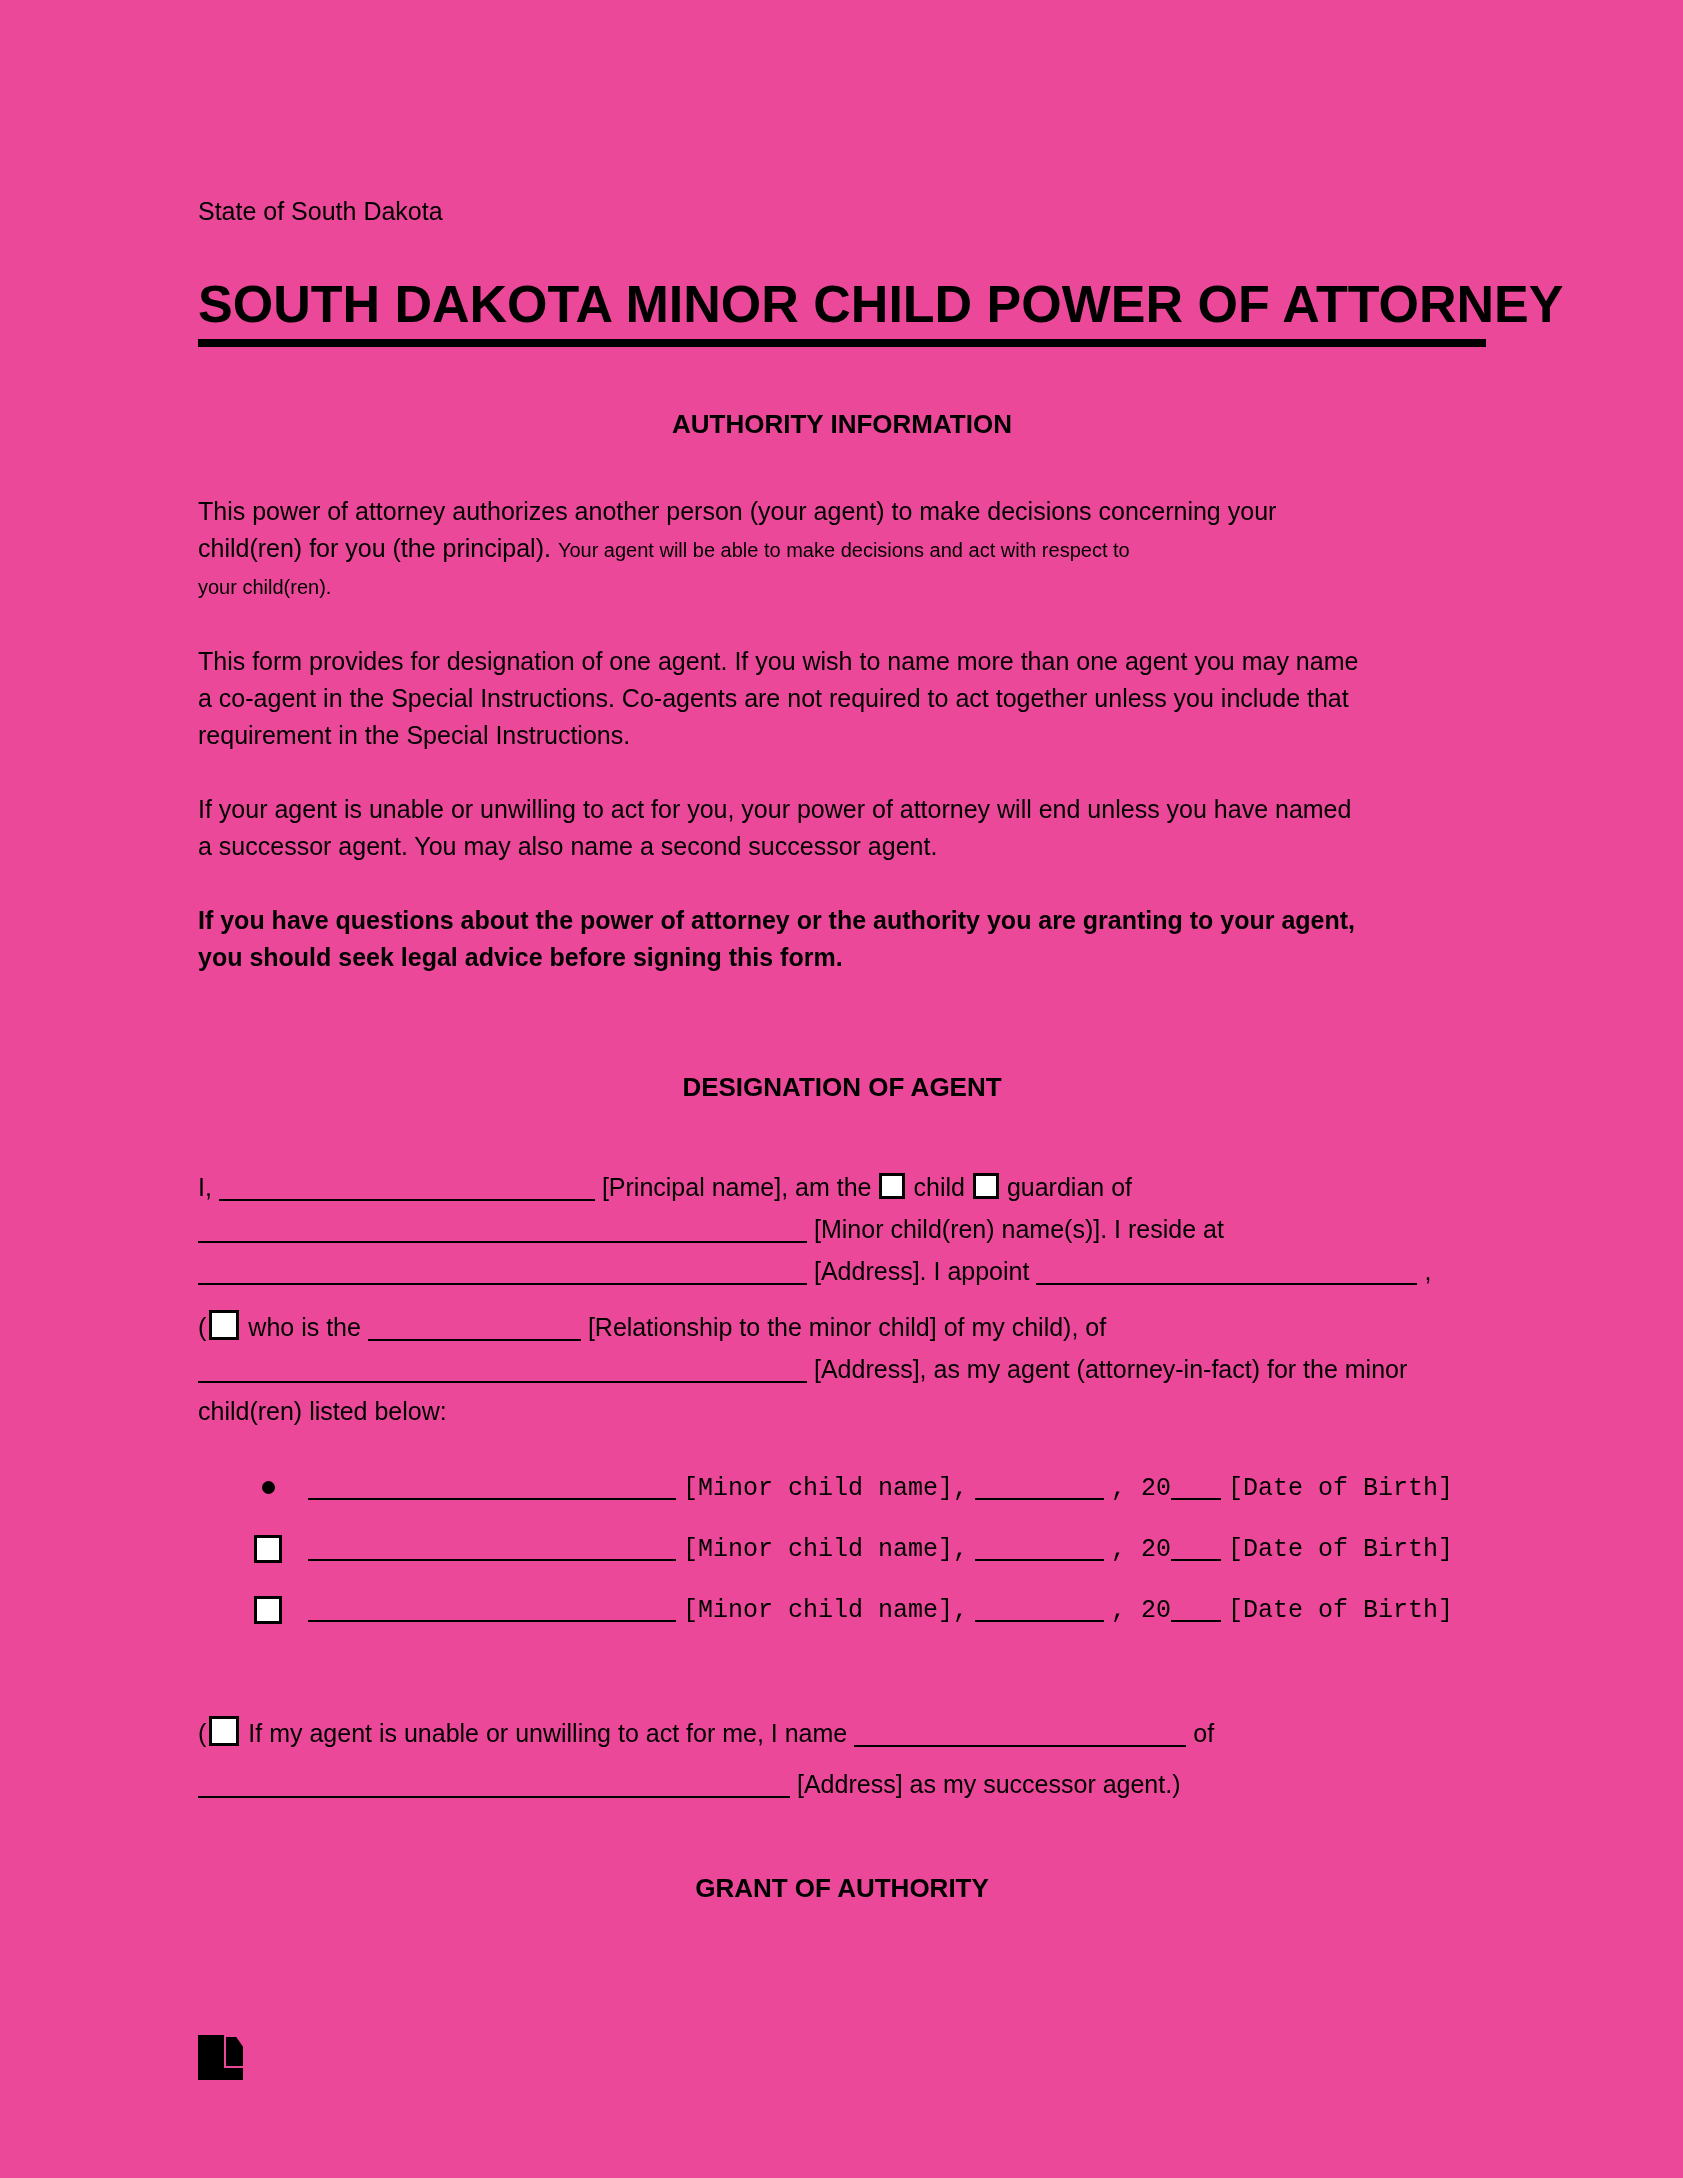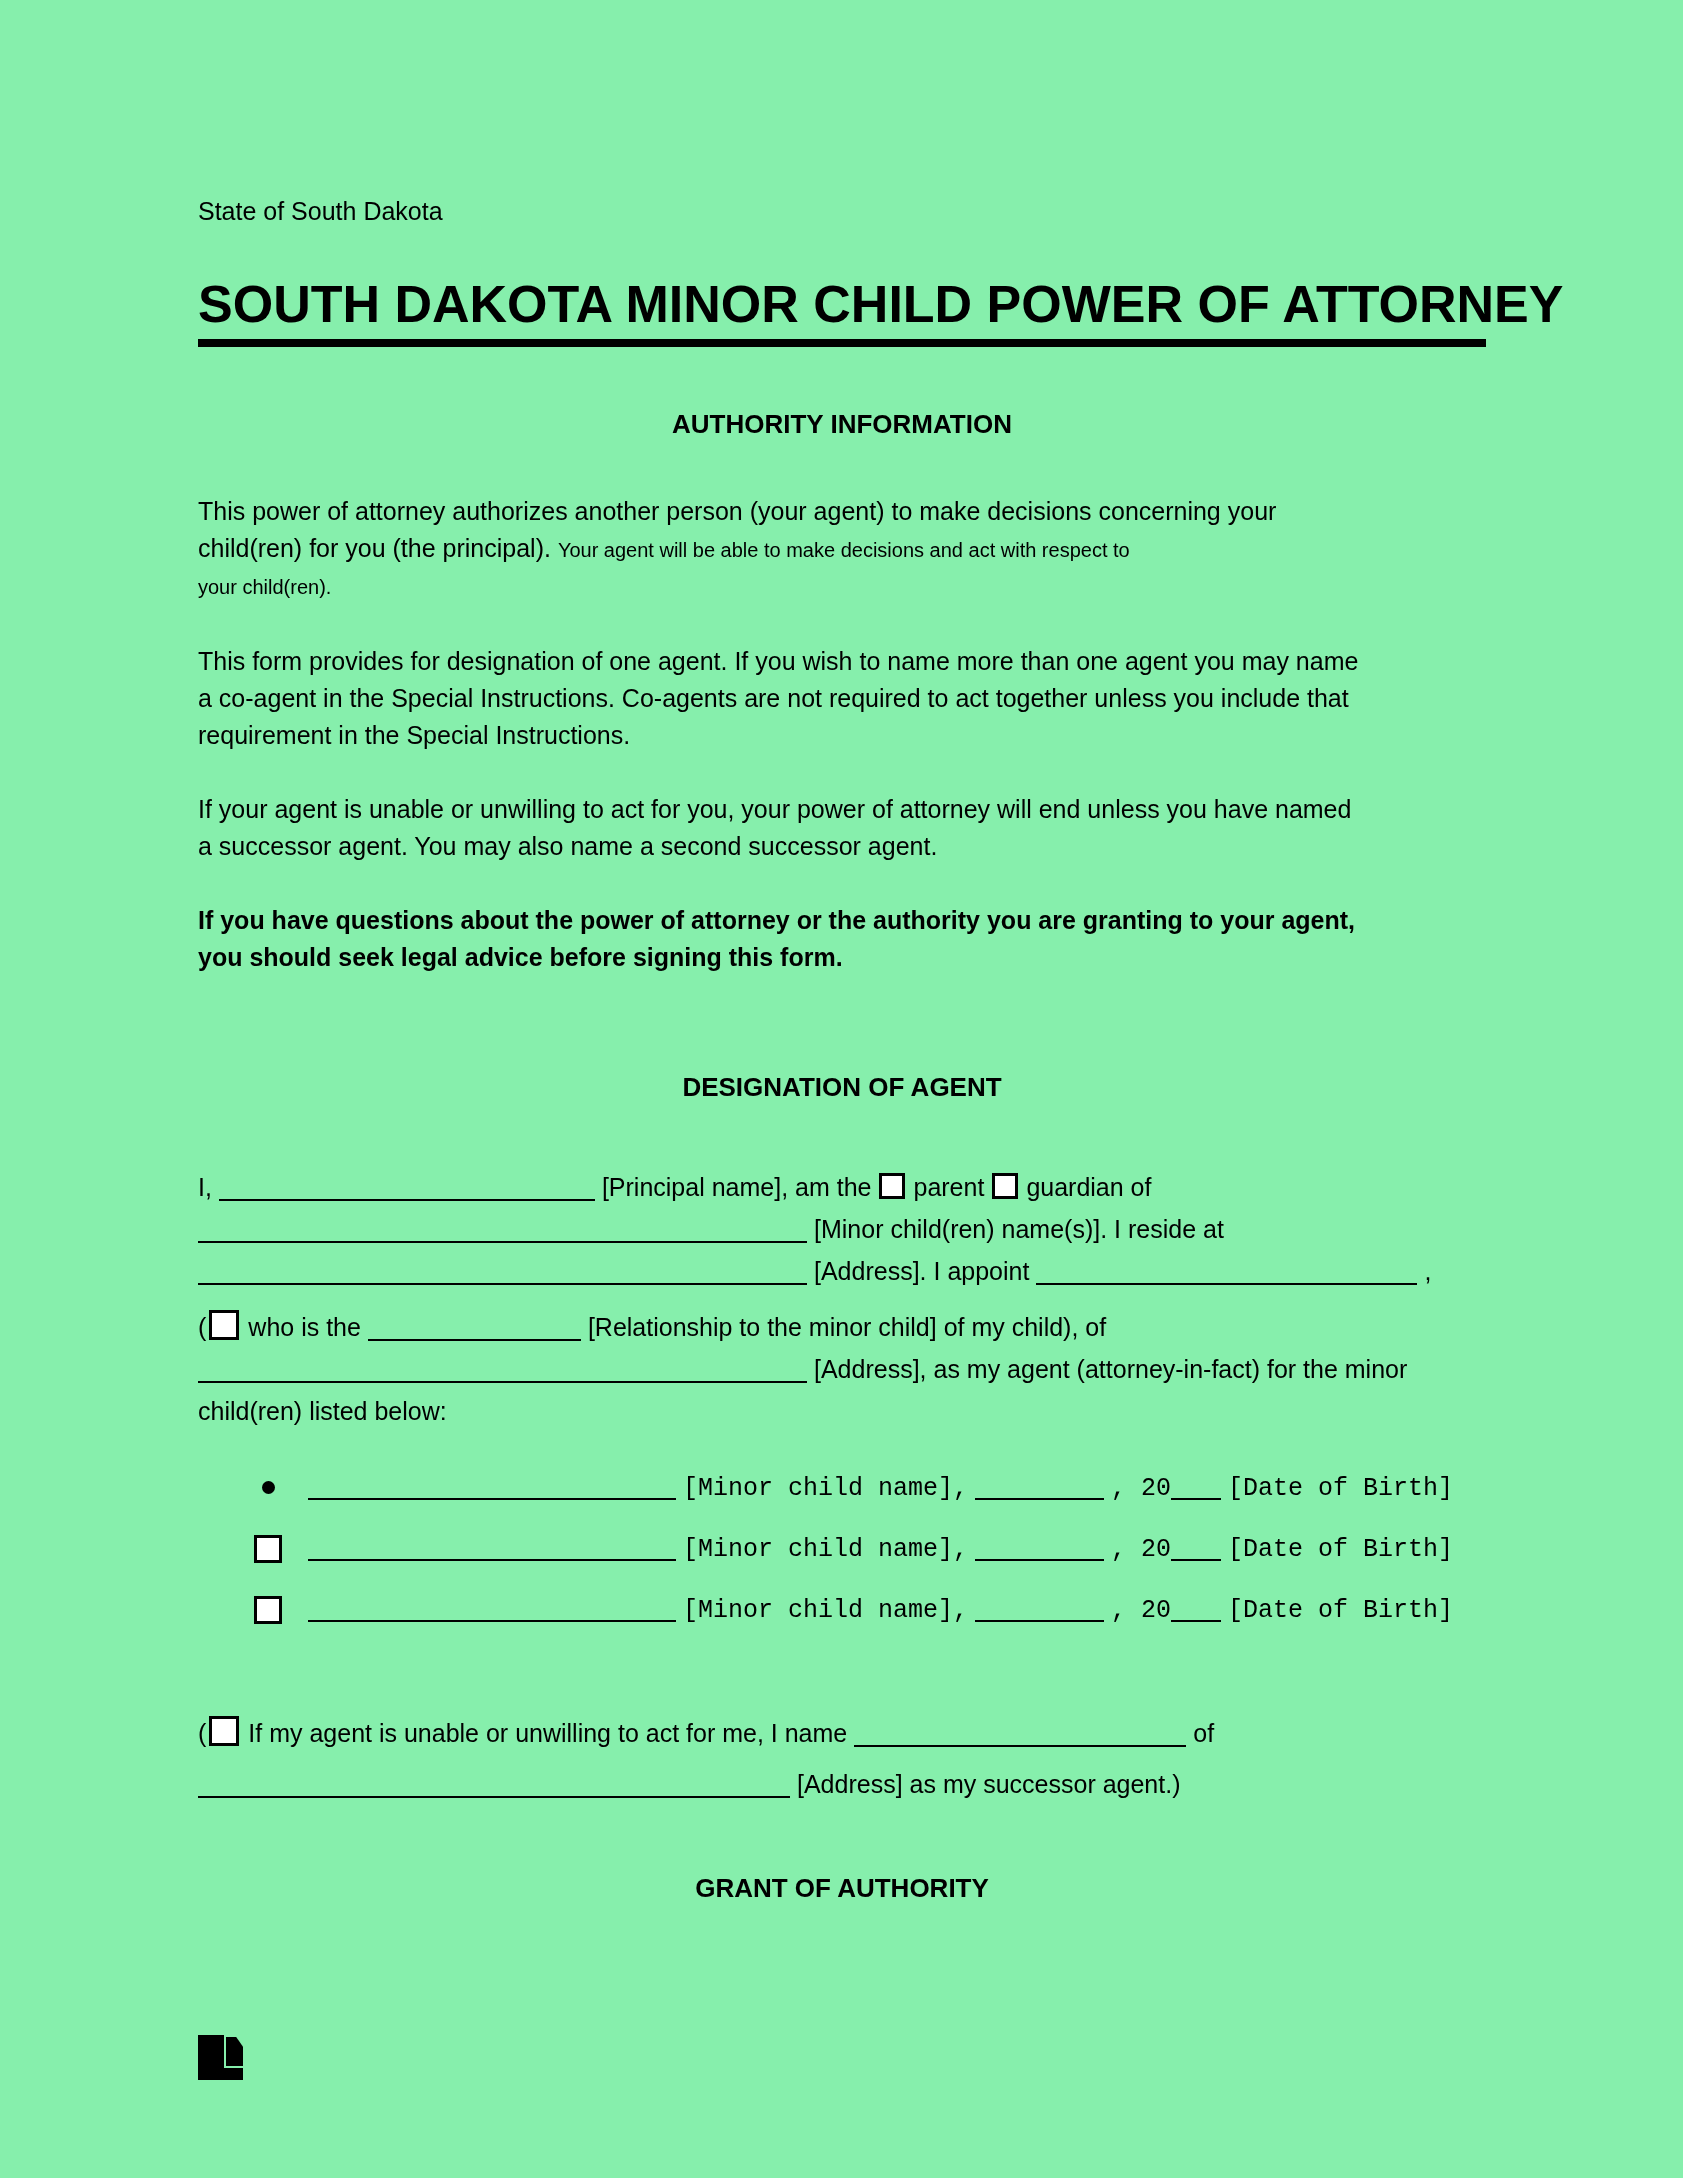--- a/index.html
+++ b/index.html
@@ -7,7 +7,7 @@
     position:relative;
     width:1683px;height:2178px;
     box-sizing:border-box;
-    background:#86efac;
+    background:#ec4899;
     padding:196px 197px 0 198px;
     font-family:"Liberation Sans",sans-serif;
     color:#000;

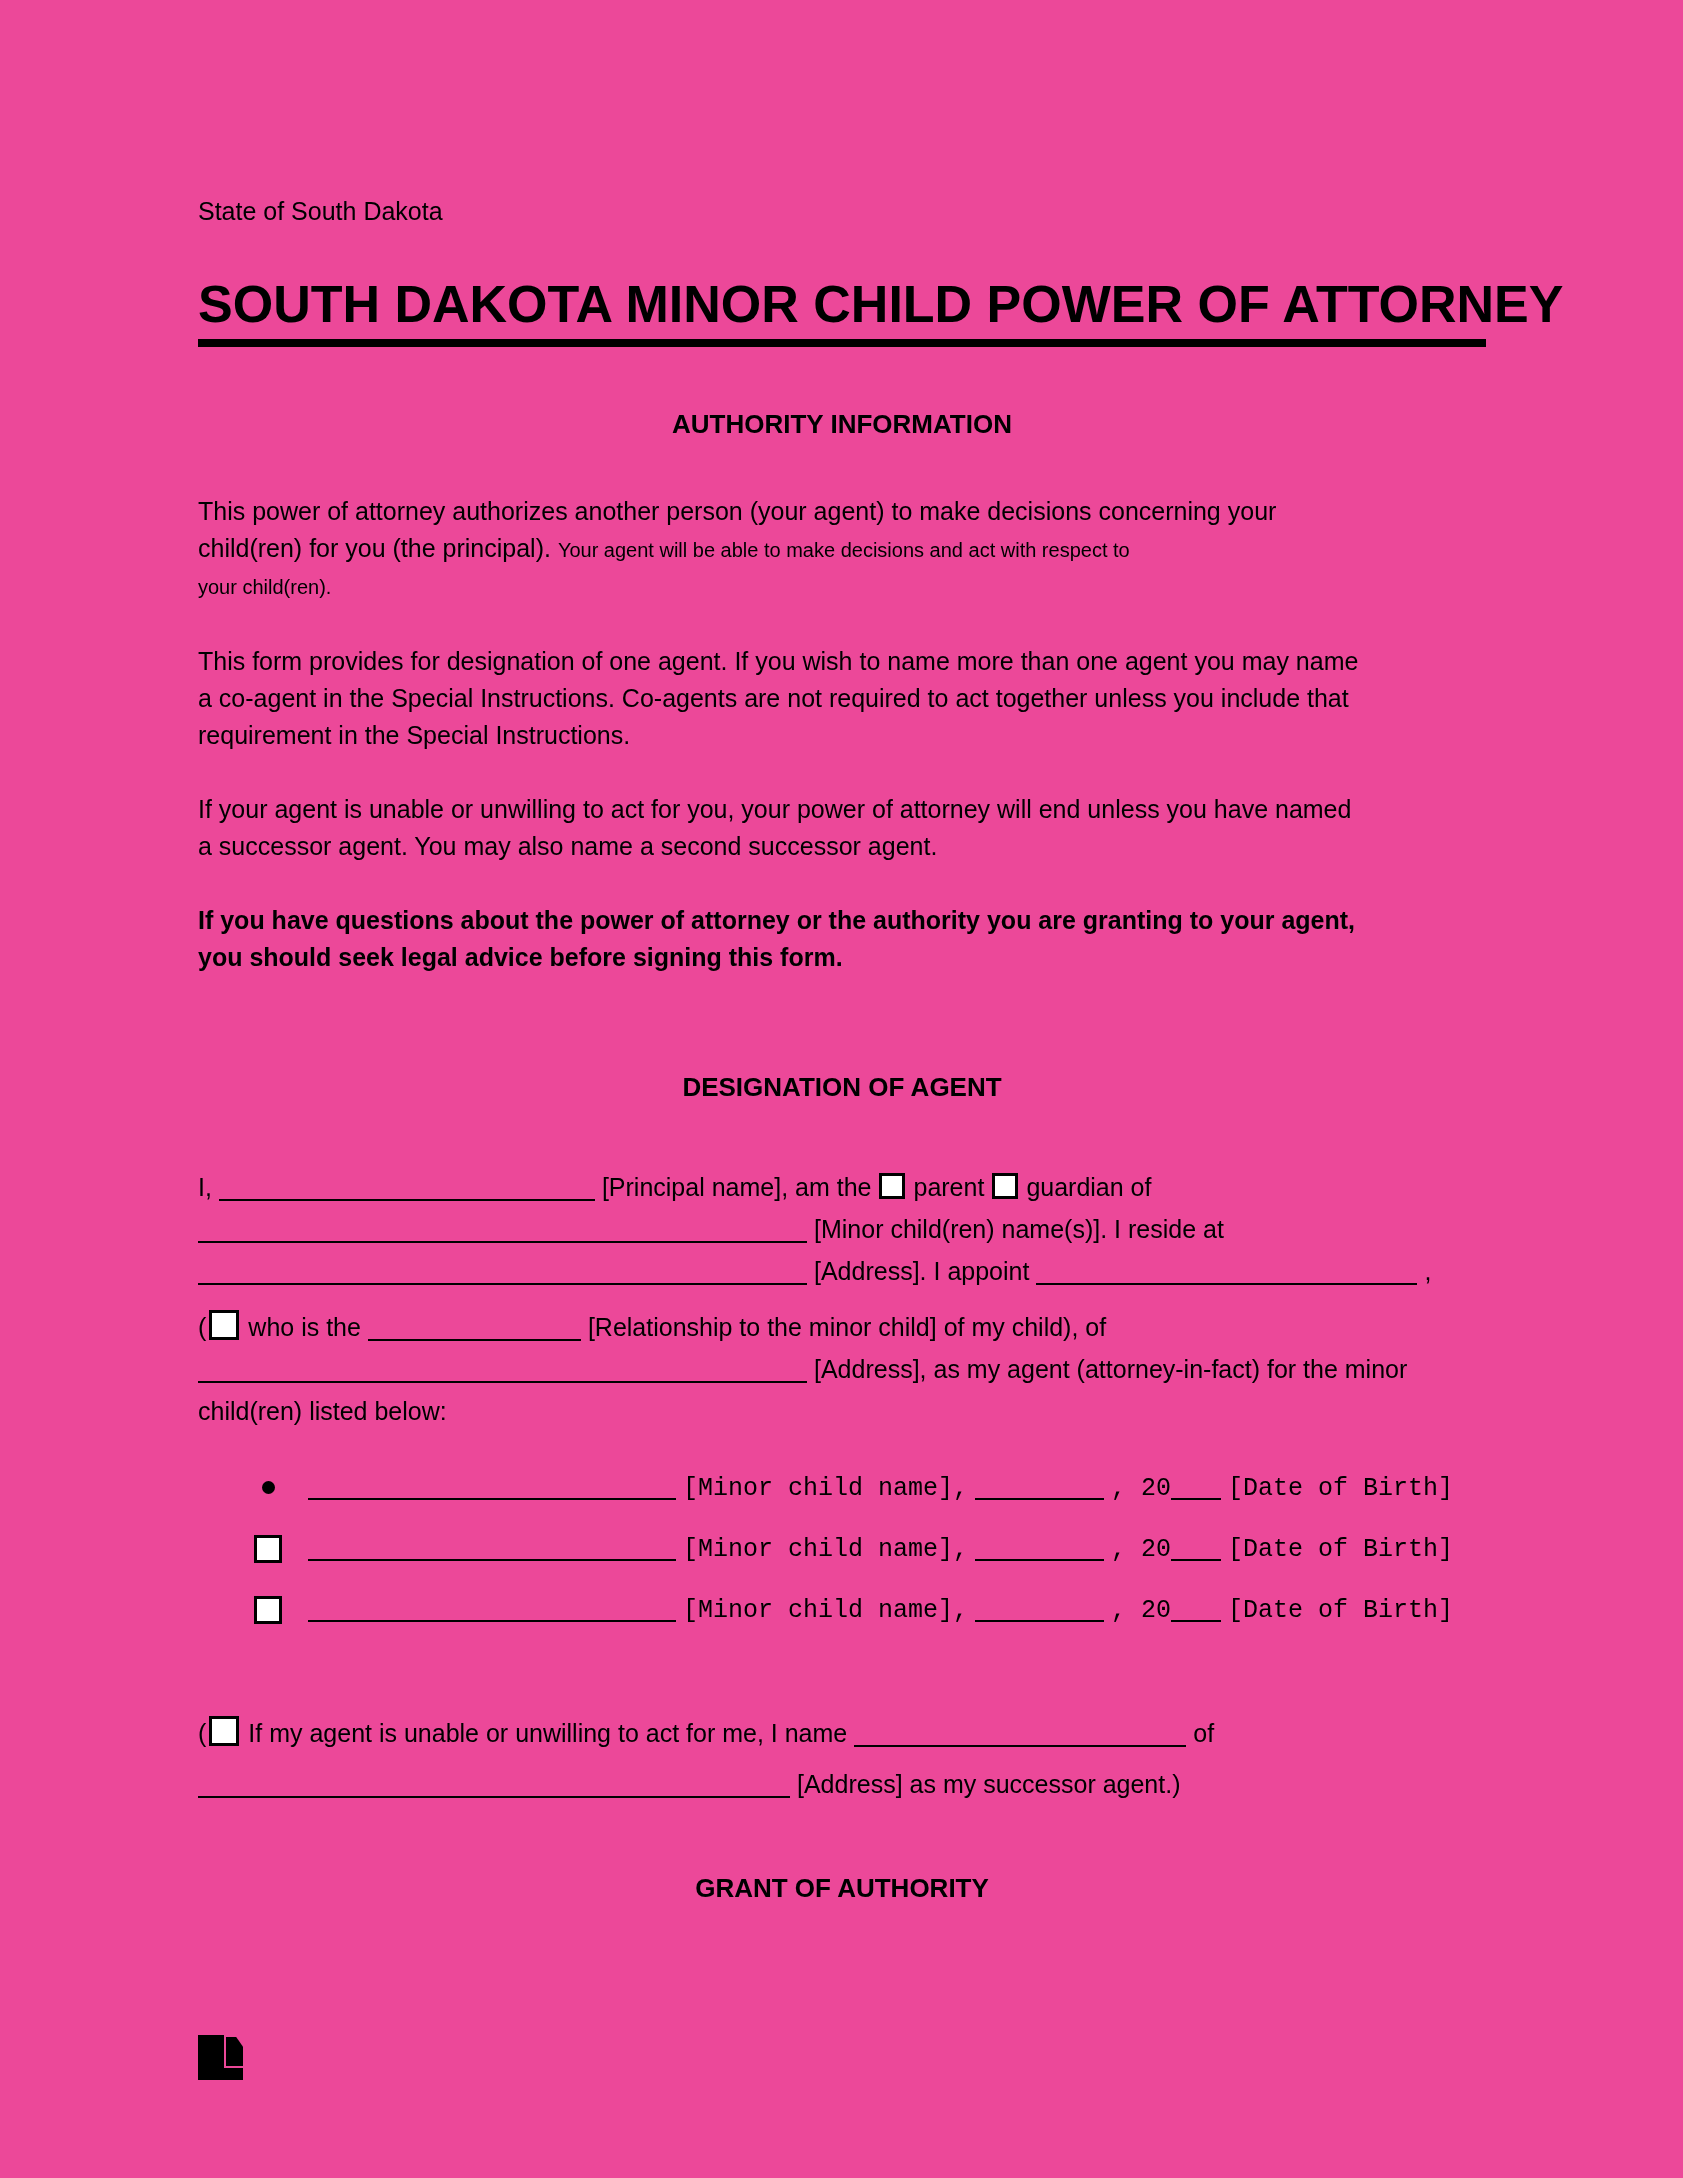--- a/index.html
+++ b/index.html
@@ -102,7 +102,7 @@
 
   <div class="fill desig-para">
     <div class="line">
-      <span>I,</span><span class="blank w380"></span><span>[Principal name], am the</span><span class="cb"></span><span>parent</span><span class="cb"></span><span>guardian of</span>
+      <span>I,</span><span class="blank w380"></span><span>[Principal name], am the</span><span class="cb"></span><span>child</span><span class="cb"></span><span>guardian of</span>
     </div>
     <div class="line">
       <span class="blank w615 flush"></span><span>[Minor child(ren) name(s)]. I reside at</span>

